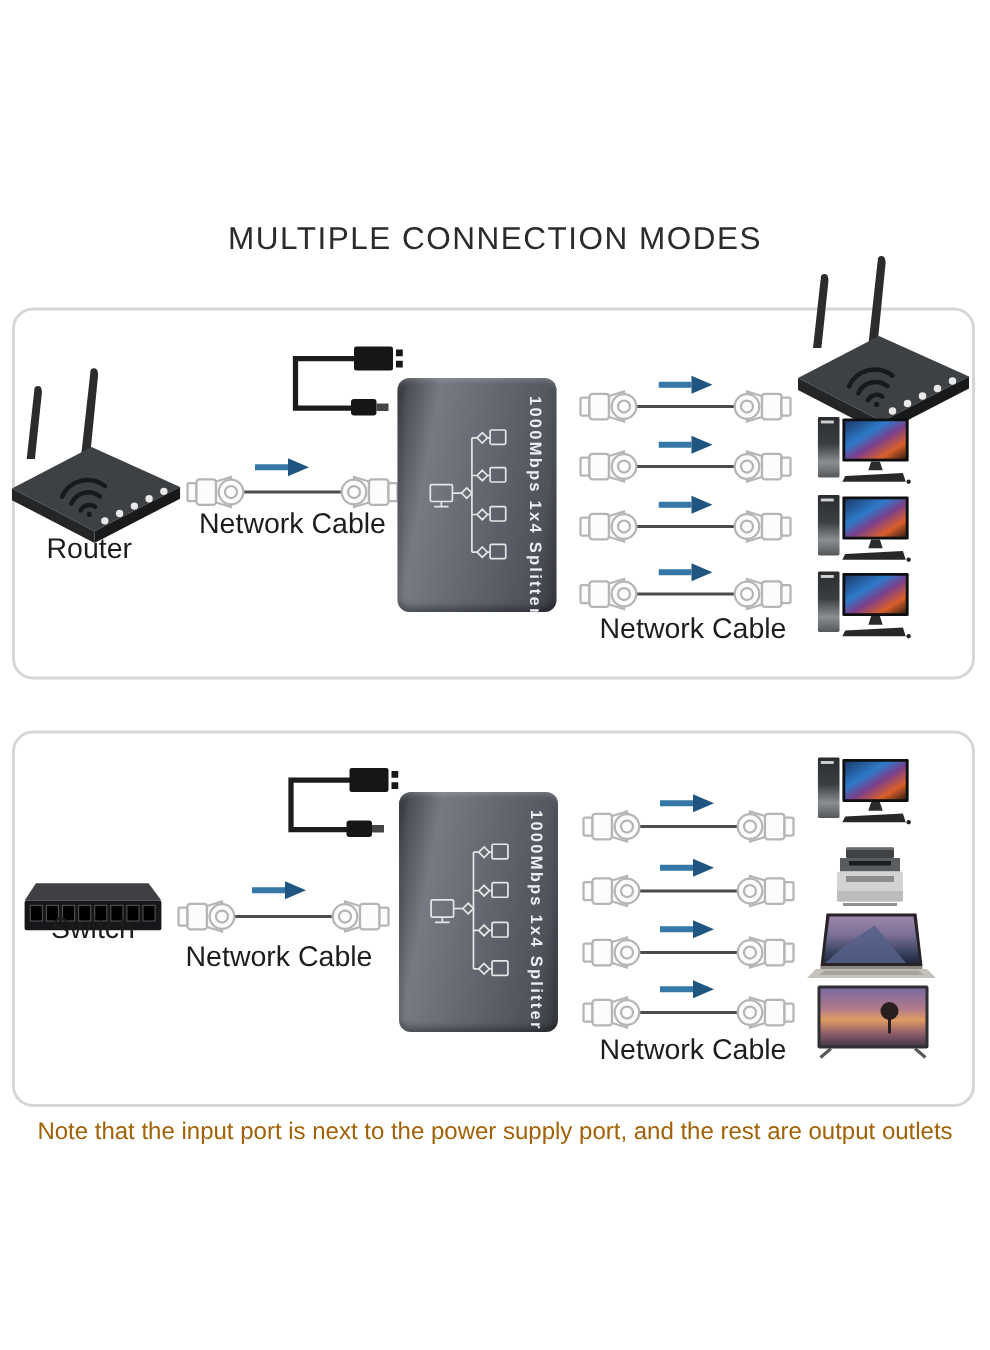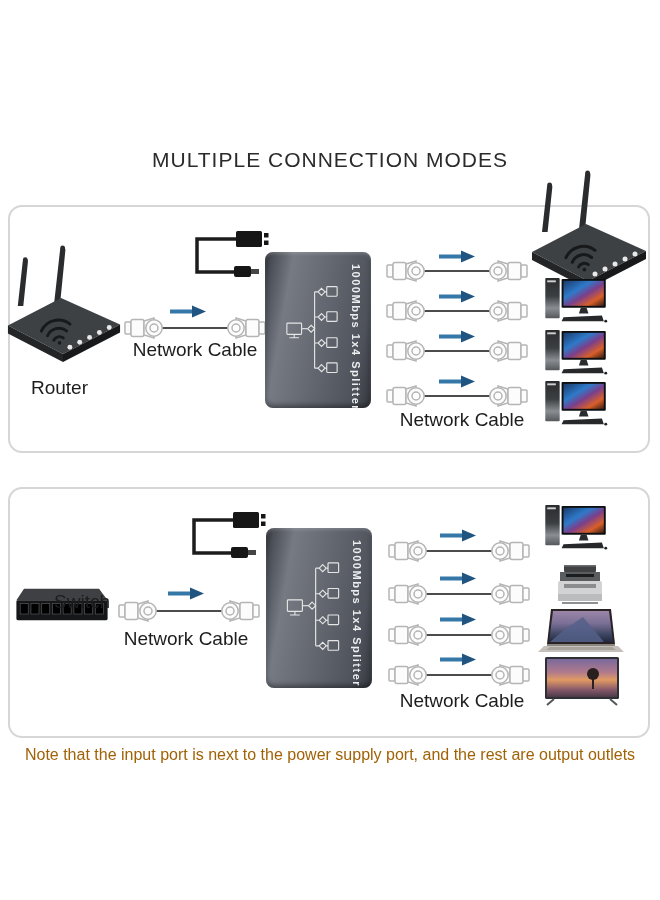--- a/index.html
+++ b/index.html
@@ -55,7 +55,7 @@
       <circle cx="52" cy="104" r="1.8" fill="#17191b" stroke="none"></circle>
     </g>
   </svg>
-  <div class="abs label" style="left:12px;top:356px;width:95px;margin-top:21px;">Router</div>
+  <div class="abs label" style="left:12px;top:356px;width:95px;">Router</div>
 
   <svg class="abs gfx" style="left:175px;top:224px;" width="95" height="62" viewBox="0 0 95 62">
     <path d="M63 15 H22 V48 H61" fill="none" stroke="#1c1c1c" stroke-width="3.5"></path>

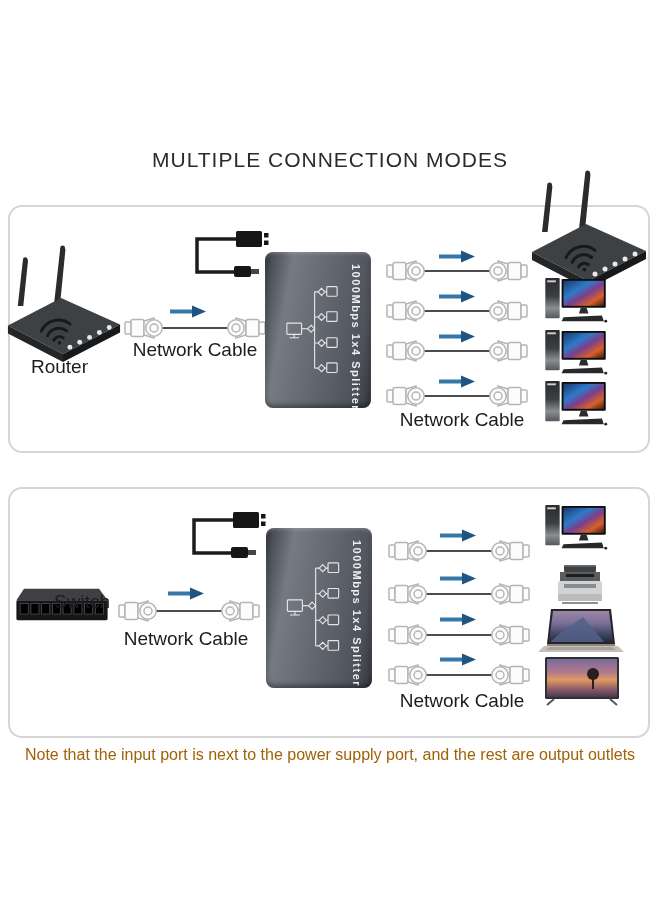--- a/index.html
+++ b/index.html
@@ -285,7 +285,7 @@
         <rect x="84.1" y="18.5" width="8.5" height="11"></rect>
     </g>
   </svg>
-  <div class="abs label" style="left:14px;top:591px;width:96px;text-align:right;">Switch</div>
+  <div class="abs label" style="left:14px;top:609px;width:96px;">Switch</div>
 
   <svg class="abs gfx" style="left:168px;top:587px;" width="36" height="13" viewBox="0 0 36 13">
     <rect x="0" y="4.5" width="22" height="4" fill="#3577a6"></rect>

